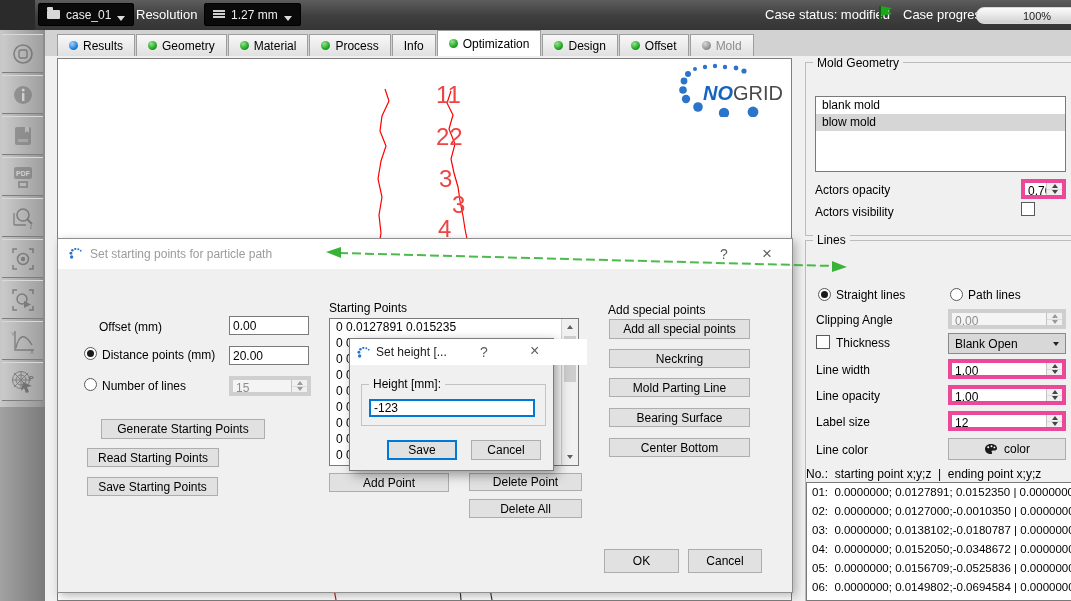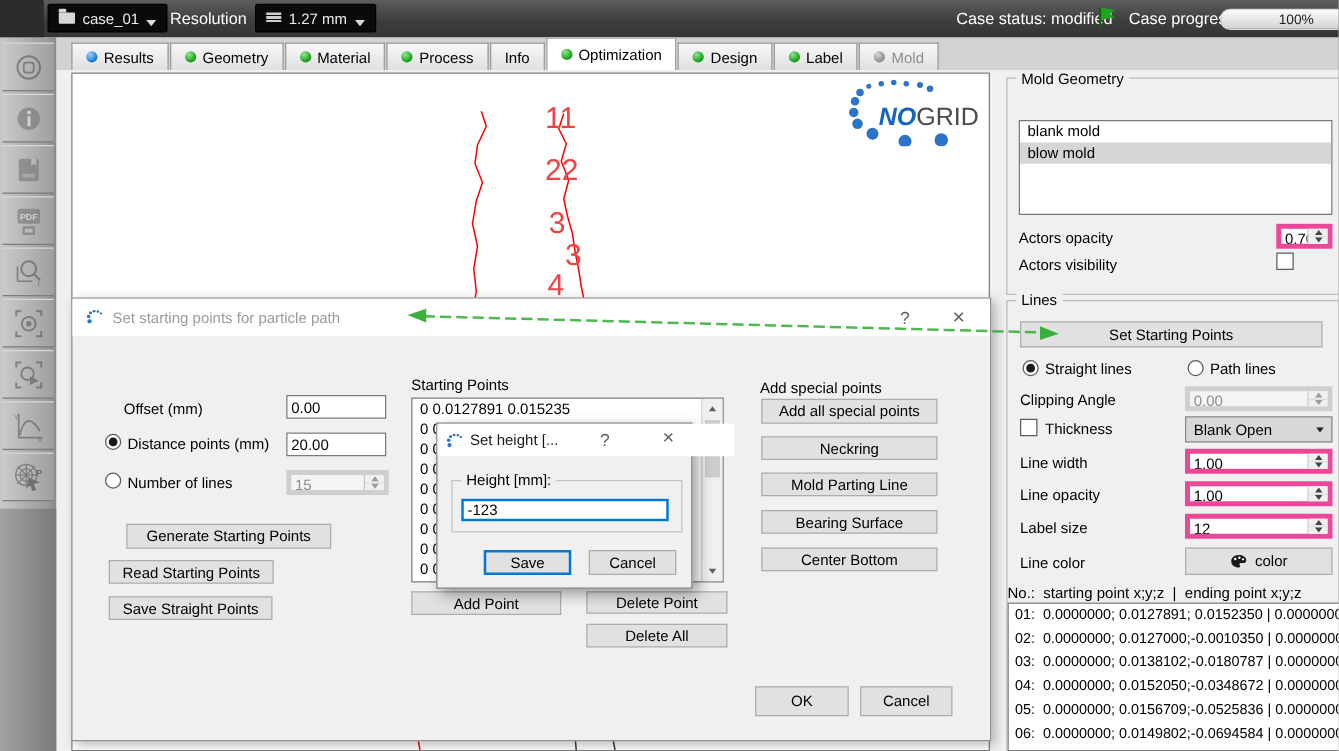--- a/index.html
+++ b/index.html
@@ -142,7 +142,7 @@
       </div>
     <div class="tab">
         <span class="dot green"></span>
-        <span>Label</span>
+        <span>Offset</span>
       </div>
     <div class="tab disabled">
         <span class="dot gray"></span>

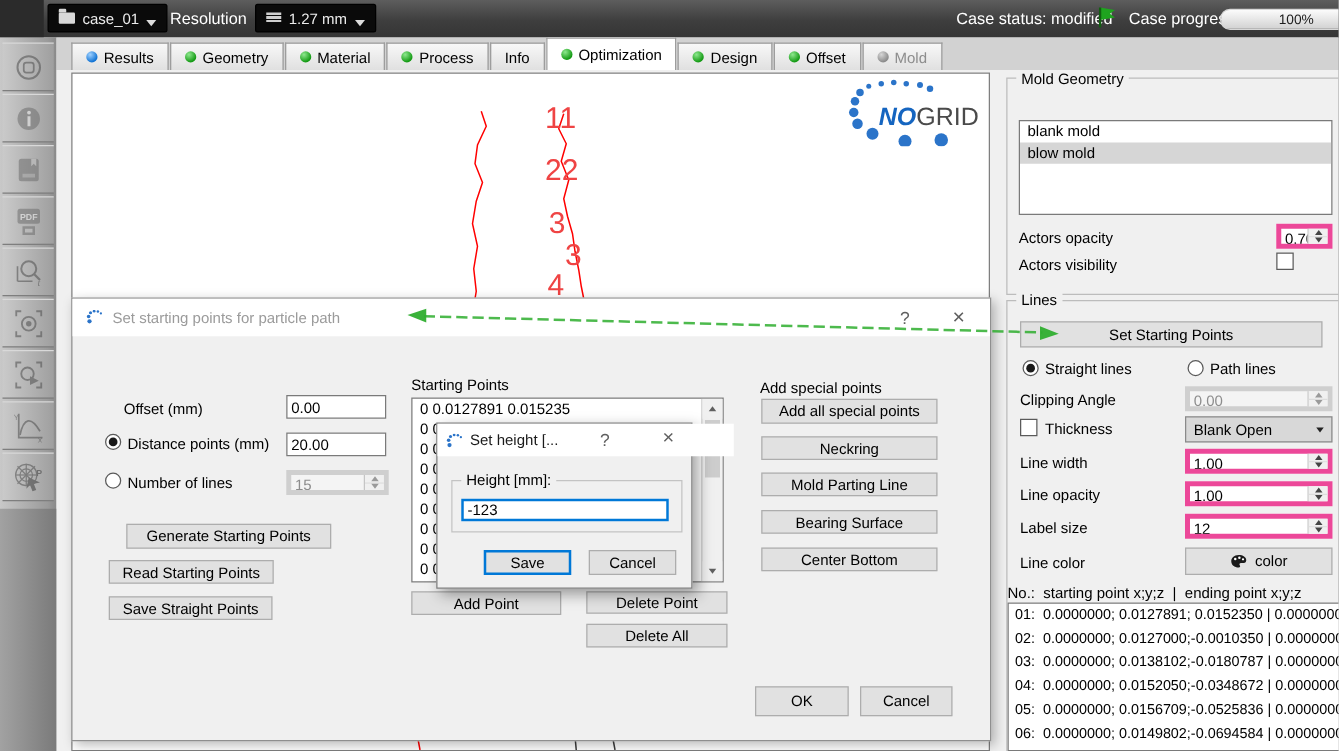--- a/index.html
+++ b/index.html
@@ -285,7 +285,6 @@
 
     <div class="group abs" style="left:13px;top:184px;width:272px;height:362px;"></div>
     <div class="group-label abs" style="left:21px;top:177px;">Lines</div>
-    <div class="btn abs" style="left:24px;top:201px;width:242px;height:21px;">Set Starting Points</div>
     <div class="radio sel abs" style="left:26px;top:232px;"></div>
     <div class="lbl abs" style="left:44px;top:232px;">Straight lines</div>
     <div class="radio abs" style="left:158px;top:232px;"></div>

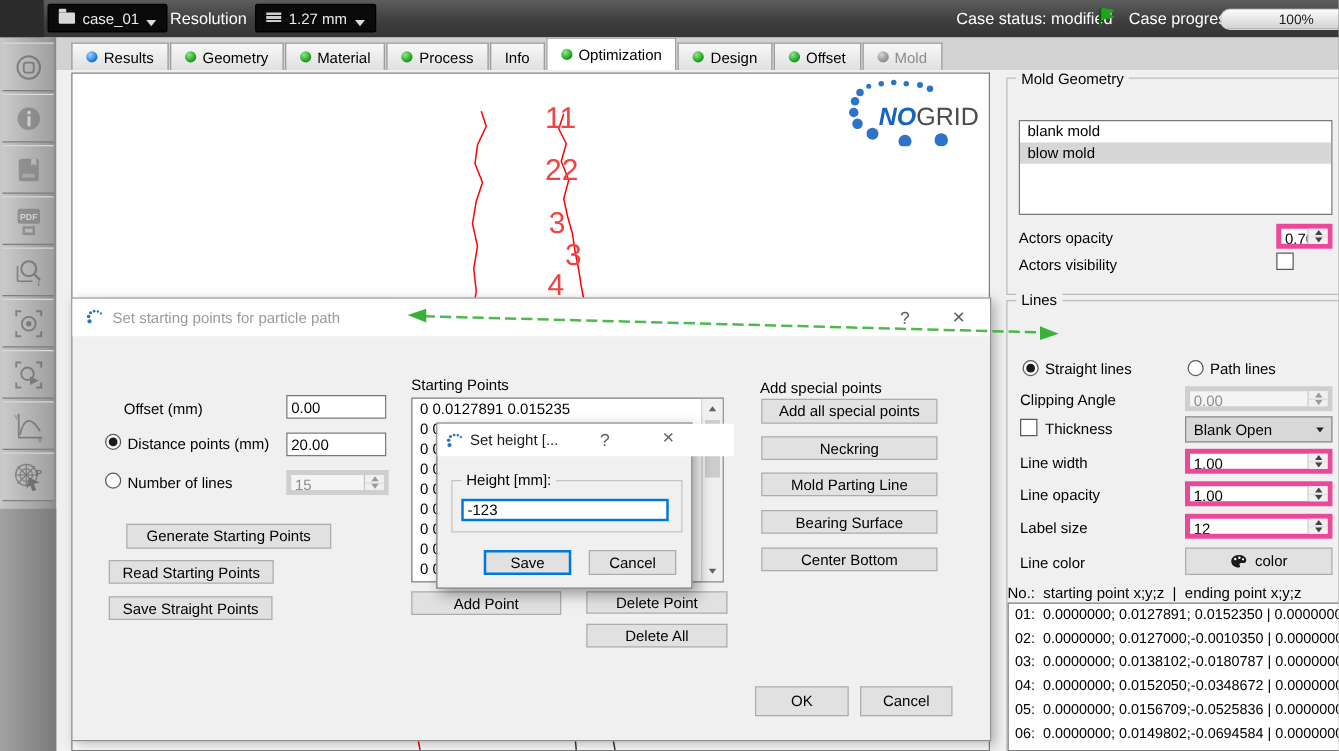--- a/index.html
+++ b/index.html
@@ -403,7 +403,7 @@
     </div>
     <div class="btn abs" style="left:43px;top:180px;width:164px;height:20px;">Generate Starting Points</div>
     <div class="btn abs" style="left:29px;top:209px;width:132px;height:19px;">Read Starting Points</div>
-    <div class="btn abs" style="left:29px;top:238px;width:131px;height:19px;">Save Straight Points</div>
+    <div class="btn abs" style="left:29px;top:238px;width:131px;height:19px;">Save Starting Points</div>
 
     <div class="lbl abs" style="left:271px;top:62px;">Starting Points</div>
     <div class="listbox abs" style="left:271px;top:79px;width:250px;height:148px;">

